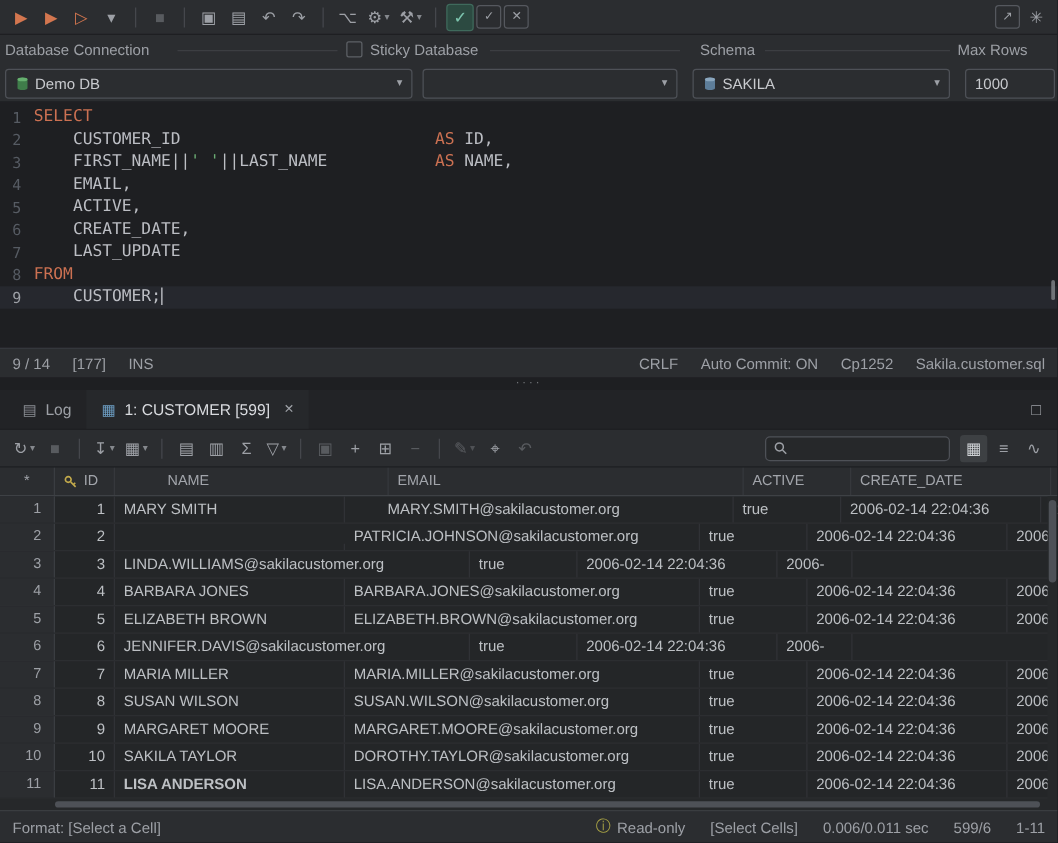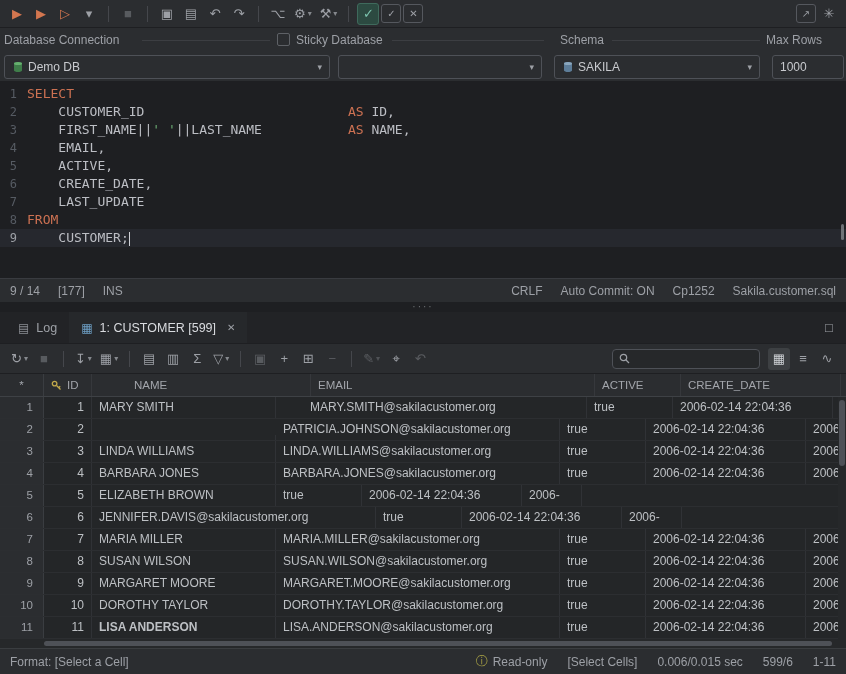--- a/index.html
+++ b/index.html
@@ -406,7 +406,6 @@
         <div class="g-row">
           <div class="g-num">3</div>
           <div class="g-cell right" style="width: 48px;">3</div>
-          <div class="g-cell" style="width: 184px;">LINDA WILLIAMS</div>
           <div class="g-cell" style="width: 284px;">LINDA.WILLIAMS@sakilacustomer.org</div>
           <div class="g-cell" style="width: 86px;">true</div>
           <div class="g-cell" style="width: 160px;">2006-02-14 22:04:36</div>

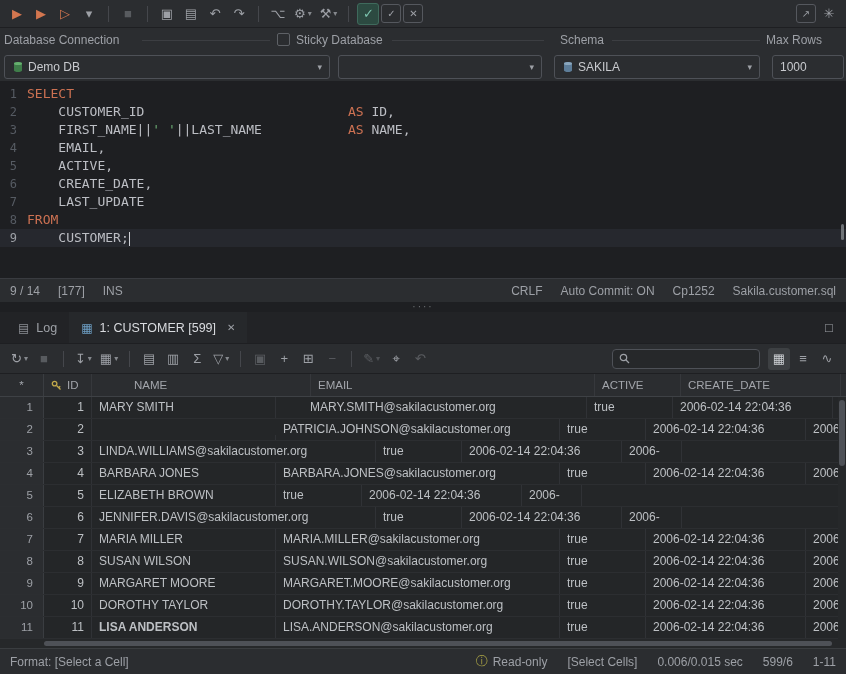--- a/index.html
+++ b/index.html
@@ -424,6 +424,7 @@
           <div class="g-num">5</div>
           <div class="g-cell right" style="width: 48px;">5</div>
           <div class="g-cell" style="width: 184px;">ELIZABETH BROWN</div>
+          <div class="g-cell" style="width: 284px;">ELIZABETH.BROWN@sakilacustomer.org</div>
           <div class="g-cell" style="width: 86px;">true</div>
           <div class="g-cell" style="width: 160px;">2006-02-14 22:04:36</div>
           <div class="g-cell" style="width: 60px;">2006-</div>

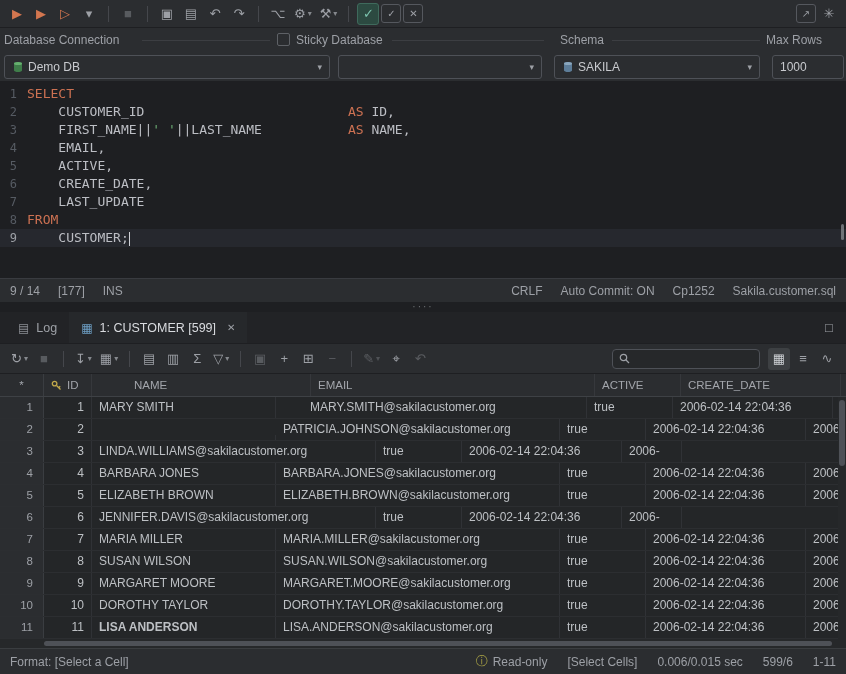--- a/index.html
+++ b/index.html
@@ -467,7 +467,7 @@
         <div class="g-row">
           <div class="g-num">10</div>
           <div class="g-cell right" style="width: 48px;">10</div>
-          <div class="g-cell" style="width: 184px;">DOROTHY TAYLOR</div>
+          <div class="g-cell" style="width: 184px;">SAKILA TAYLOR</div>
           <div class="g-cell" style="width: 284px;">DOROTHY.TAYLOR@sakilacustomer.org</div>
           <div class="g-cell" style="width: 86px;">true</div>
           <div class="g-cell" style="width: 160px;">2006-02-14 22:04:36</div>

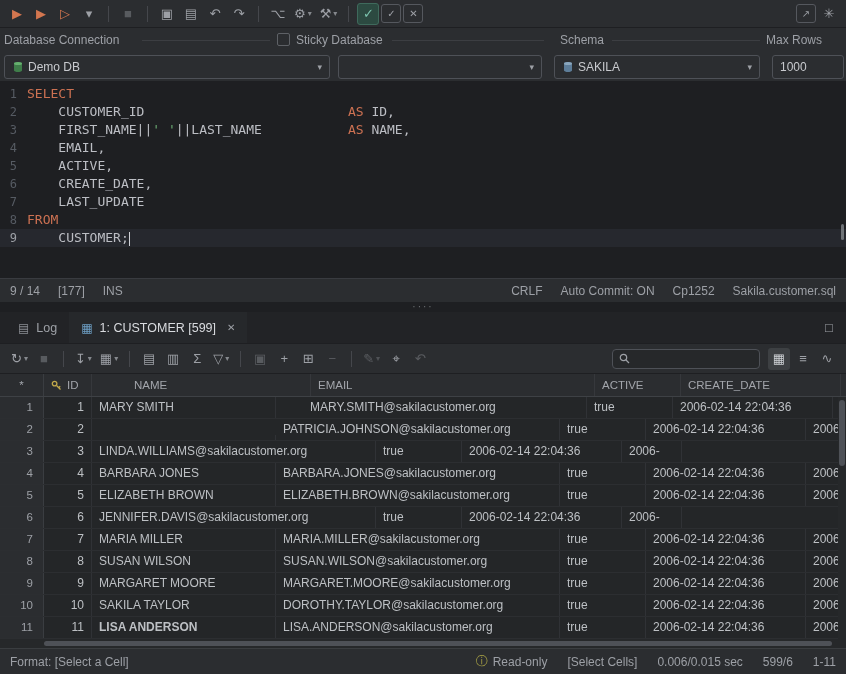--- a/index.html
+++ b/index.html
@@ -499,7 +499,7 @@
         <span>Read-only</span>
       </span>
       <span class="sb-item">[Select Cells]</span>
-      <span class="sb-item">0.006/0.015 sec</span>
+      <span class="sb-item">0.006/0.011 sec</span>
       <span class="sb-item">599/6</span>
       <span class="sb-item">1-11</span>
     </span>

